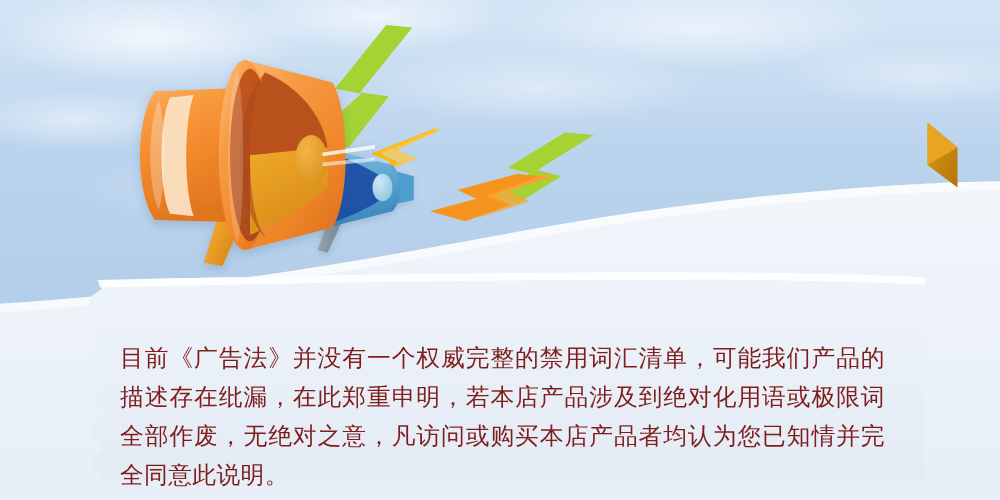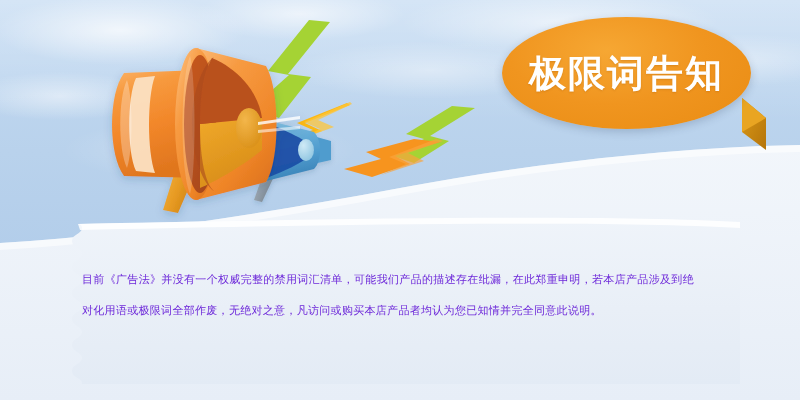--- a/index.html
+++ b/index.html
@@ -300,9 +300,6 @@
     </g>
   </svg>
 
-  <div class="badge">
-    <span class="badge-text">极限词告知</span>
-  </div>
 
   <div class="card-wrap">
     <p class="card-text">目前《广告法》并没有一个权威完整的禁用词汇清单，可能我们产品的描述存在纰漏，在此郑重申明，若本店产品涉及到绝对化用语或极限词全部作废，无绝对之意，凡访问或购买本店产品者均认为您已知情并完全同意此说明。</p>

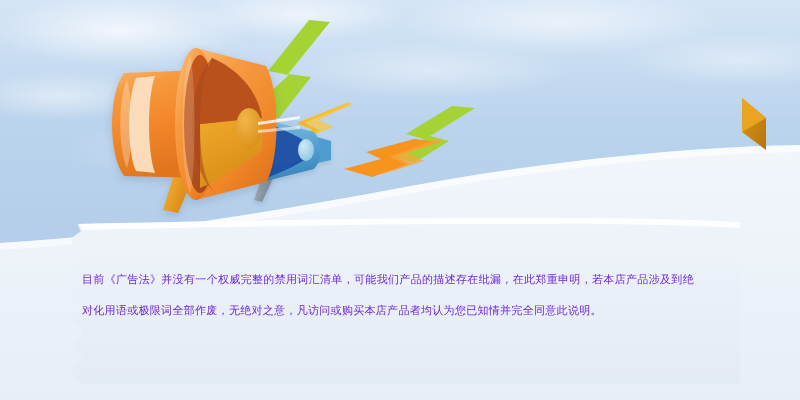--- a/index.html
+++ b/index.html
@@ -85,11 +85,11 @@
   }
   .card-text {
     position: absolute;
-    left: 24px;
+    left: 38px;
     top: 40px;
     width: 612px;
-    color: #6d28d9;
-    font-size: 11px;
+    color: #7f1d1d;
+    font-size: 19px;
     line-height: 31px;
     letter-spacing: .3px;
     text-align: justify;

